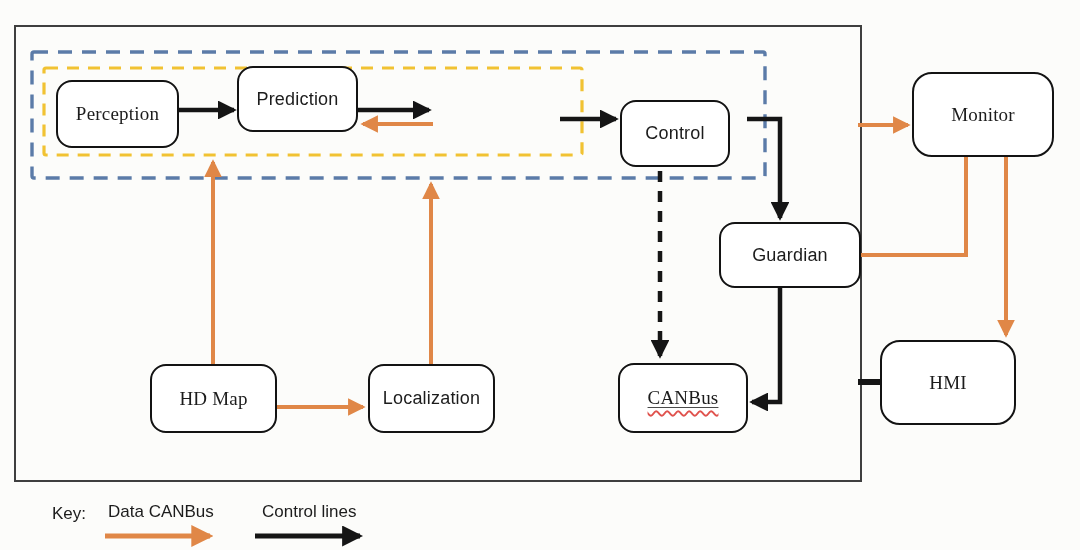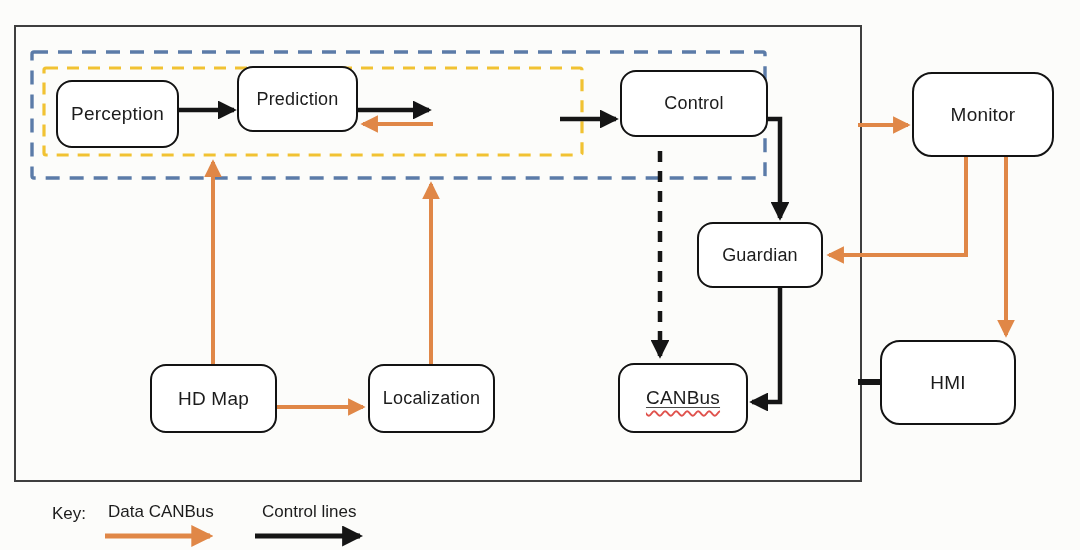--- a/index.html
+++ b/index.html
@@ -58,7 +58,7 @@
     color:var(--text);
     white-space:nowrap;
   }
-  .node-label.lg{font-size:19px;}
+  .node-label.lg{font-size:19px;font-family:Liberation Serif, serif;}
   .misspelled{
     text-decoration:underline wavy var(--misspell) 1.5px;
     text-underline-offset:6px;

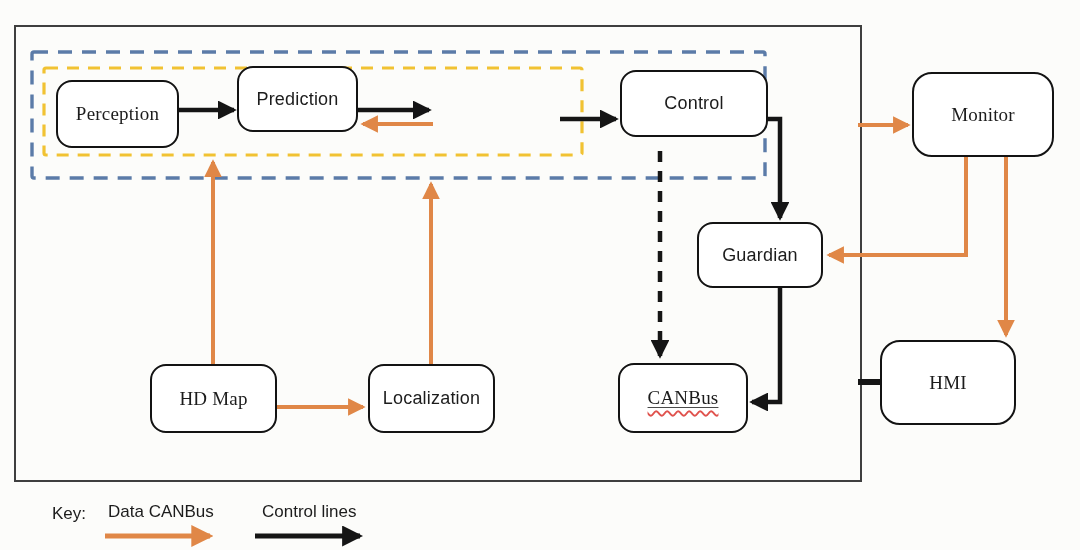--- a/index.html
+++ b/index.html
@@ -128,7 +128,7 @@
   </div>
 
 
-  <div class="node" style="left:620px;top:70px;width:148px;height:67px">
+  <div class="node" style="left:620px;top:100px;width:110px;height:67px">
     <span class="node-label">Control</span>
   </div>
 

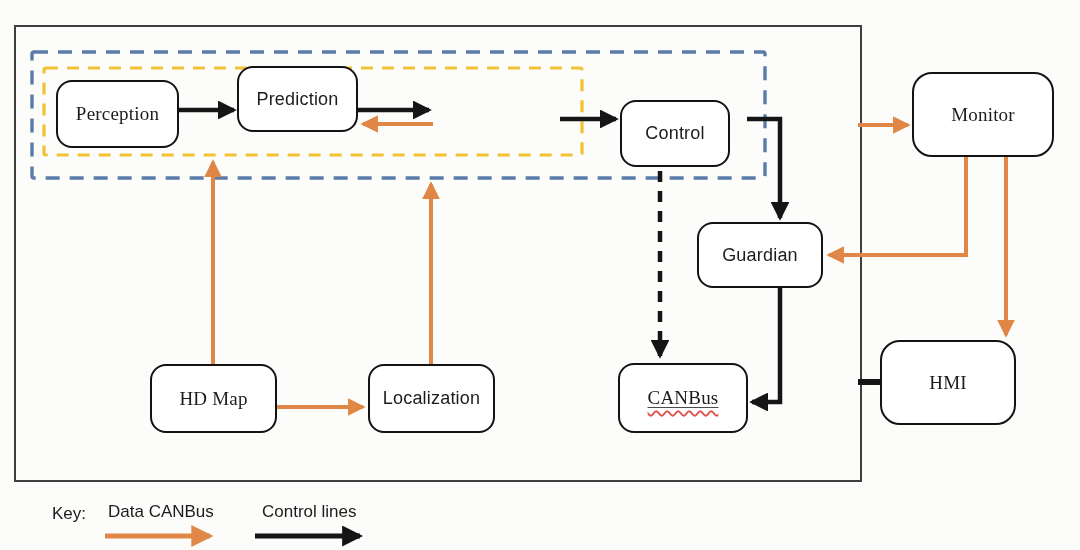--- a/index.html
+++ b/index.html
@@ -136,7 +136,7 @@
     <span class="node-label lg">Monitor</span>
   </div>
 
-  <div class="node" style="left:697px;top:222px;width:126px;height:66px">
+  <div class="node" style="left:719px;top:222px;width:142px;height:66px">
     <span class="node-label">Guardian</span>
   </div>
 

